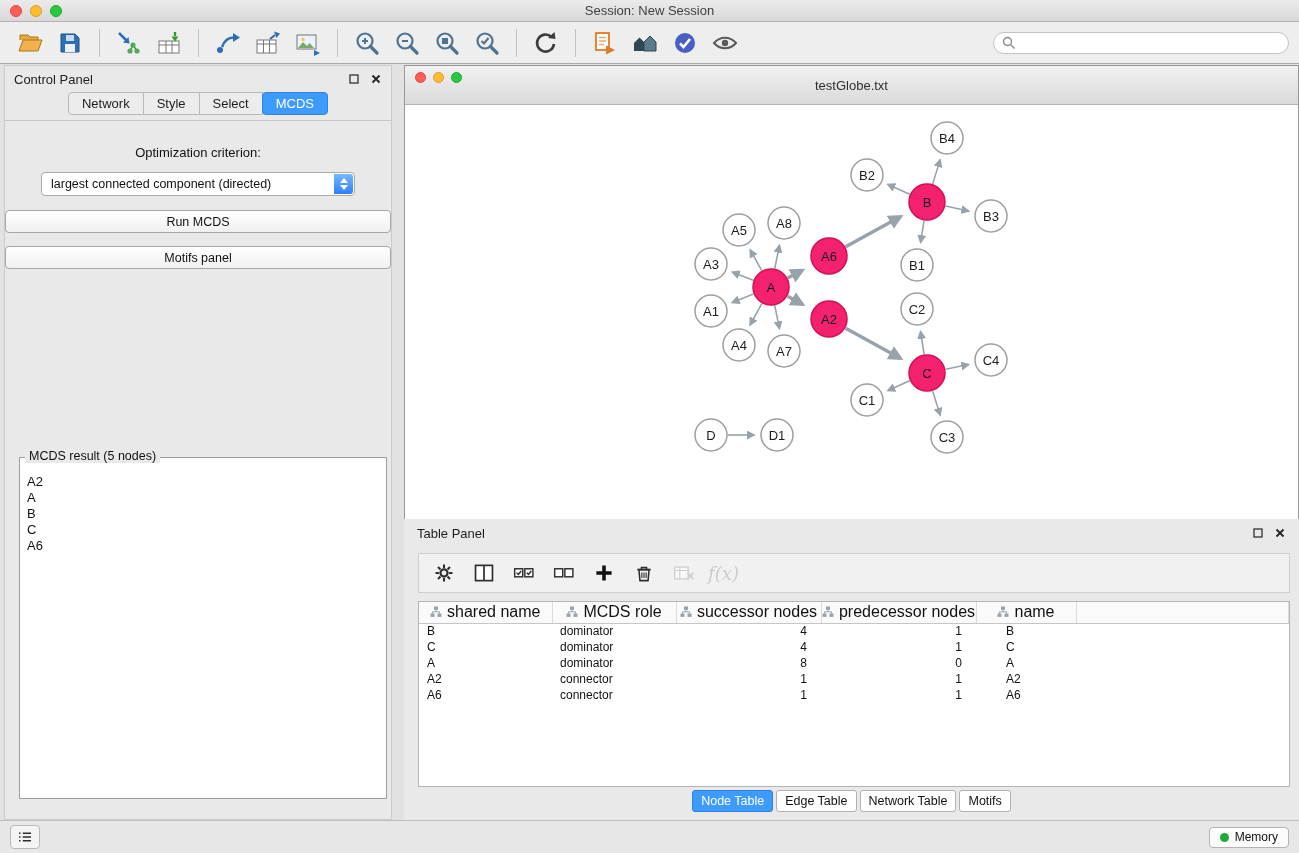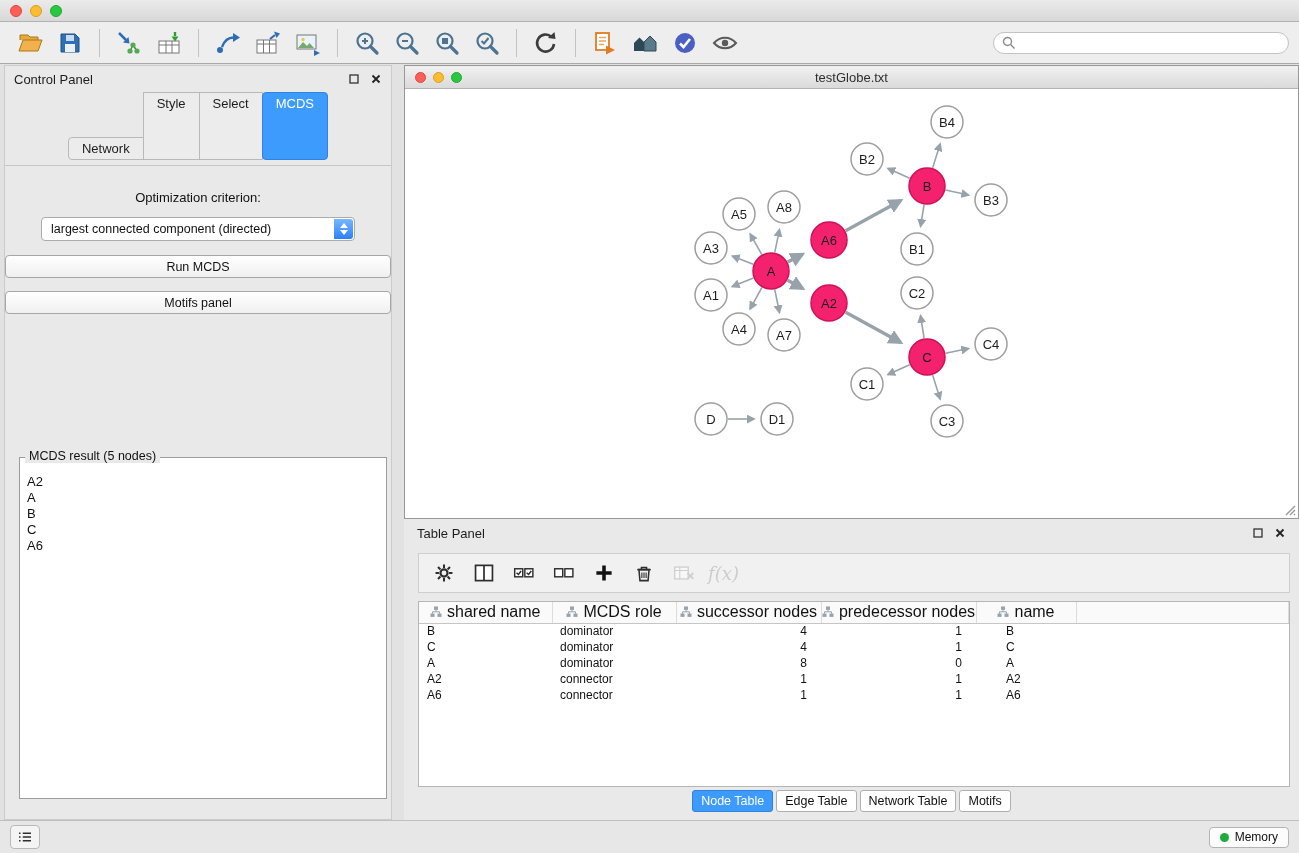--- a/index.html
+++ b/index.html
@@ -204,6 +204,7 @@
     <span class="light yellow"></span>
     <span class="light green"></span>
   </div>
+  <div class="title">Session: New Session</div>
 </div>
 
 <div class="toolbar">

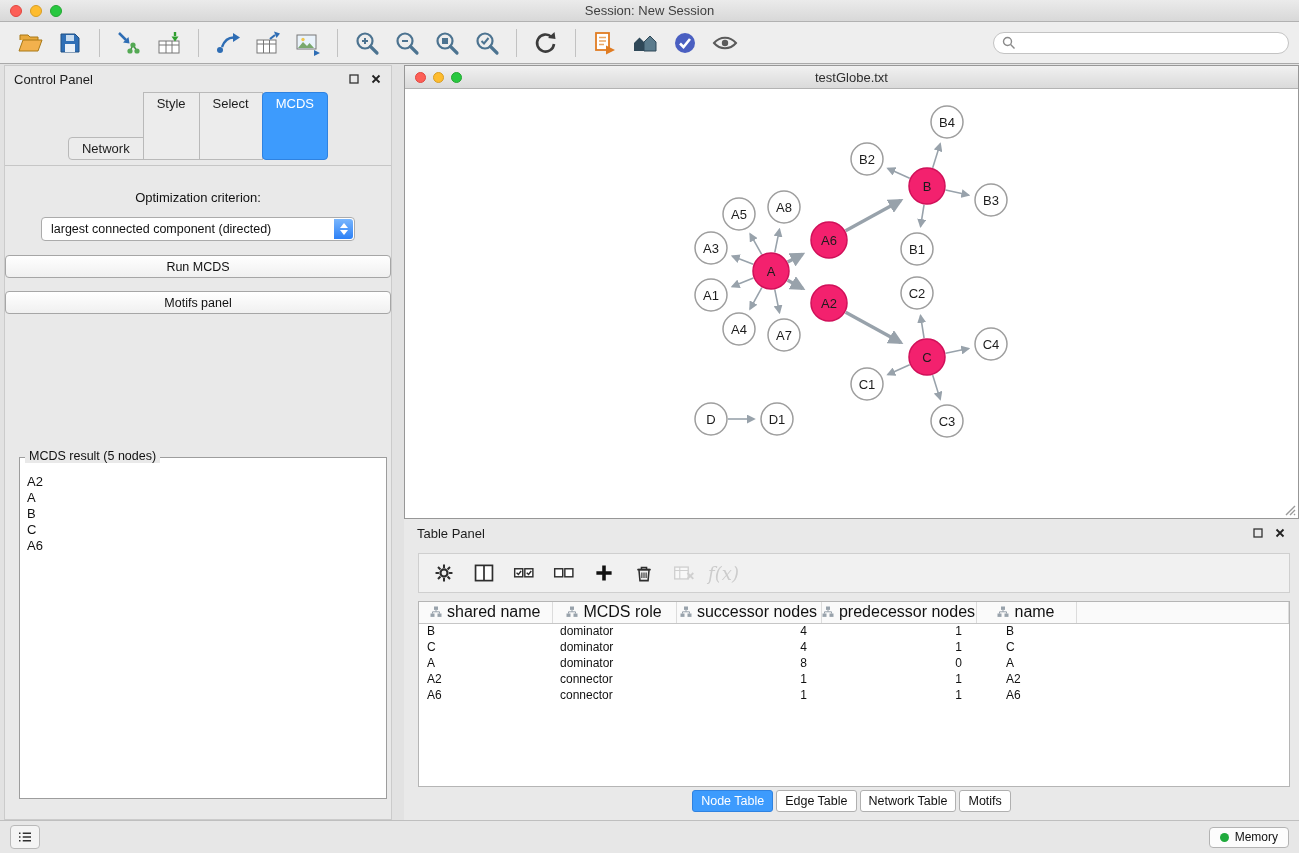--- a/index.html
+++ b/index.html
@@ -121,7 +121,7 @@
     background: #fff; border: 1px solid #979797;
   }
   .nw-titlebar {
-    height: 23px;
+    height: 39px;
     background: linear-gradient(#f1f1f1,#dadada);
     border-bottom: 1px solid #b3b3b3;
     position: relative; display: flex; align-items: center;

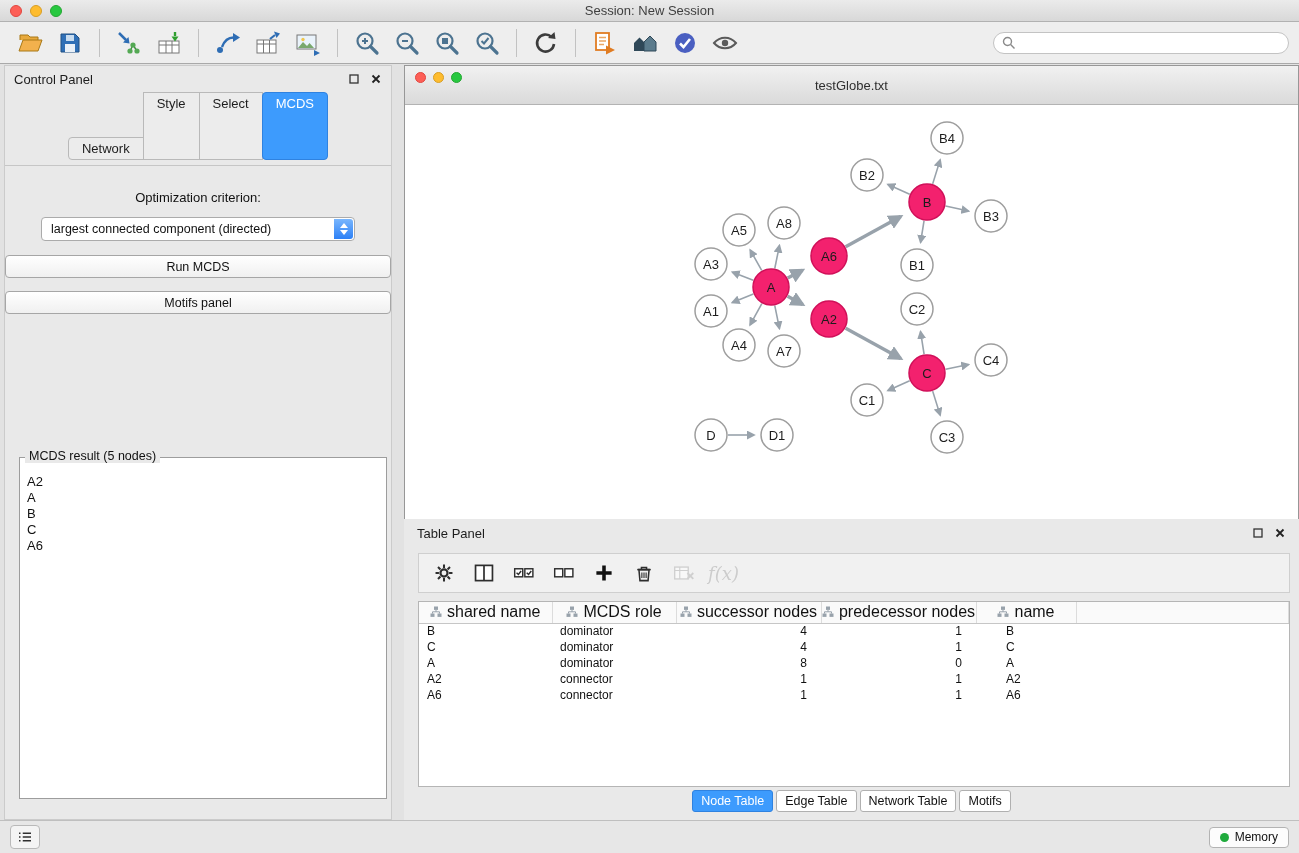--- a/index.html
+++ b/index.html
@@ -72,7 +72,7 @@
     border: 1px solid #b9b9b9;
     margin-left: -1px;
   }
-  .cp-tab:first-child { border-radius: 4px 0 0 4px; margin-left: 0; margin-top: 45px; }
+  .cp-tab:first-child { border-radius: 4px 0 0 4px; margin-left: 0; }
   .cp-tab:last-child  { border-radius: 0 4px 4px 0; }
   .cp-tab.active { background: #3d9bfd; border-color: #2f82e0; color: #fff; border-radius: 4px; }
   .cp-content { text-align: center; padding-top: 24px; }

